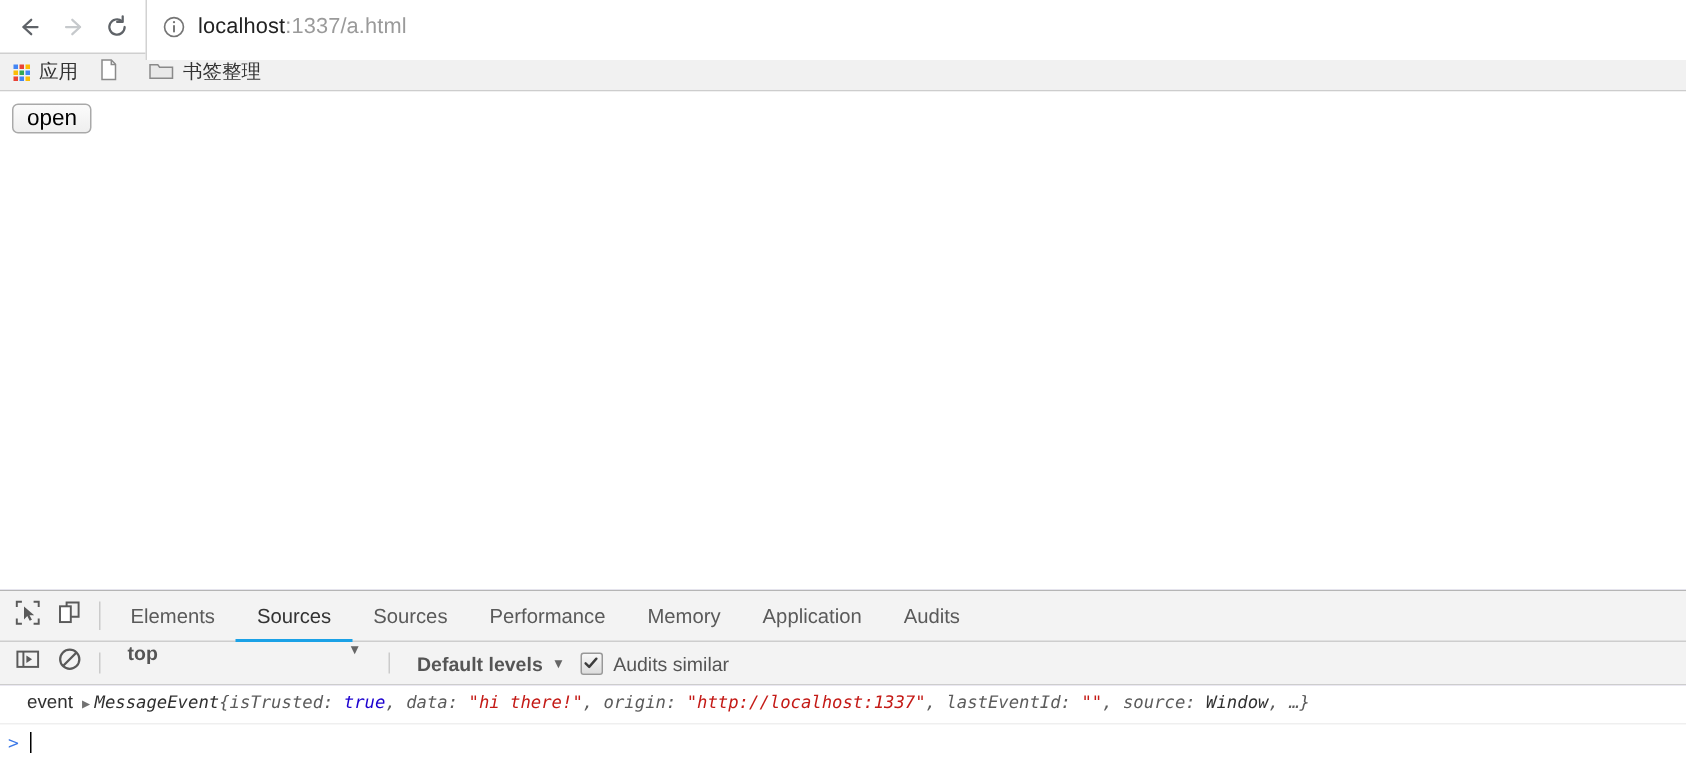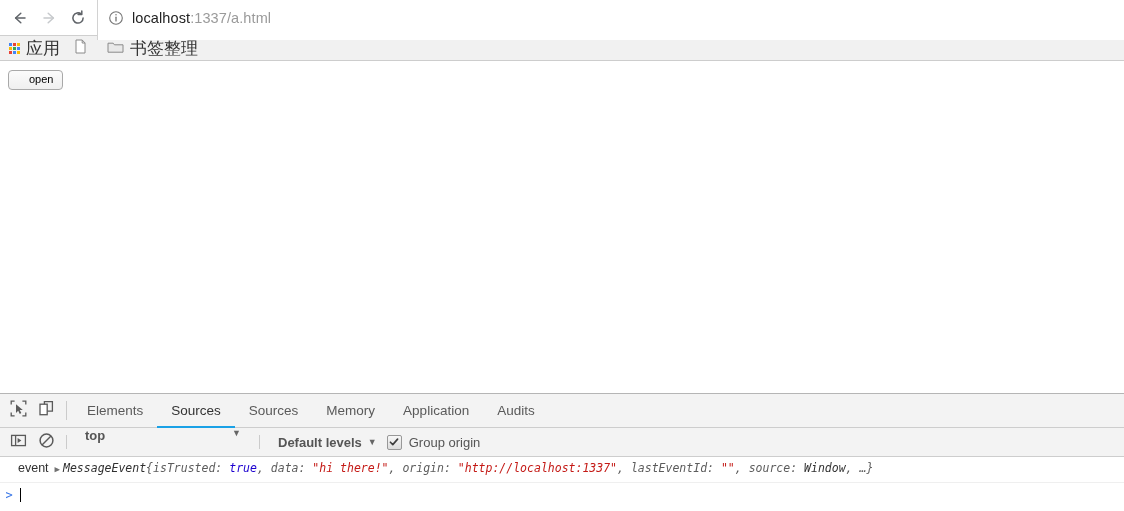--- a/index.html
+++ b/index.html
@@ -82,7 +82,7 @@
     color: #333333;
     white-space: nowrap;
   }
-  .bm-item .bm-label { margin-left: 6px; font-size: 17px; }
+  .bm-item .bm-label { margin-left: 6px; font-size: 13px; }
   .apps-grid {
     width: 11px;
     height: 11px;

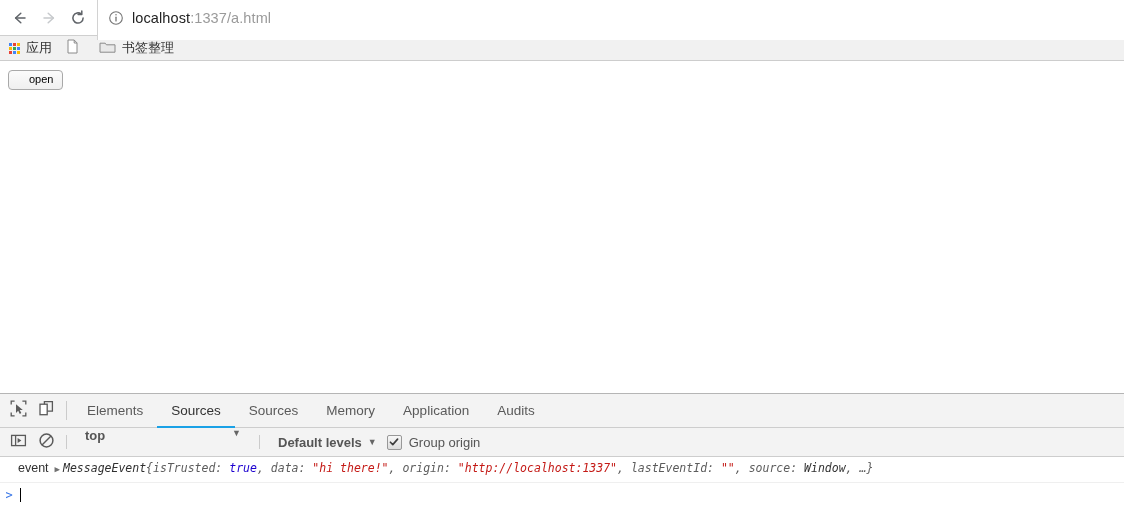--- a/index.html
+++ b/index.html
@@ -103,12 +103,12 @@
   }
   .open-btn {
     font-family: "Liberation Sans", sans-serif;
-    font-size: 11px;
+    font-size: 15px;
     color: #000000;
     background: linear-gradient(#fbfbfb, #efefef);
     border: 1px solid #a9a9a9;
     border-radius: 4px;
-    padding: 2px 9px 3px 20px;
+    padding: 2px 9px 3px 9px;
     line-height: 13px;
     cursor: default;
   }

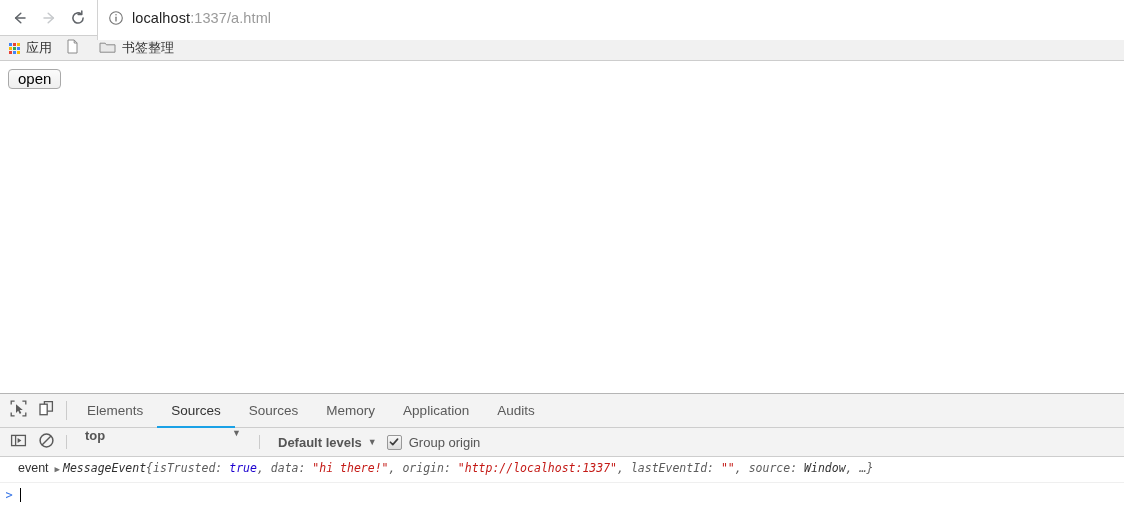--- a/index.html
+++ b/index.html
@@ -405,6 +405,7 @@
     <div class="dt-tab">Elements</div>
     <div class="dt-tab active">Sources</div>
     <div class="dt-tab">Sources</div>
+    <div class="dt-tab">Performance</div>
     <div class="dt-tab">Memory</div>
     <div class="dt-tab">Application</div>
     <div class="dt-tab">Audits</div>

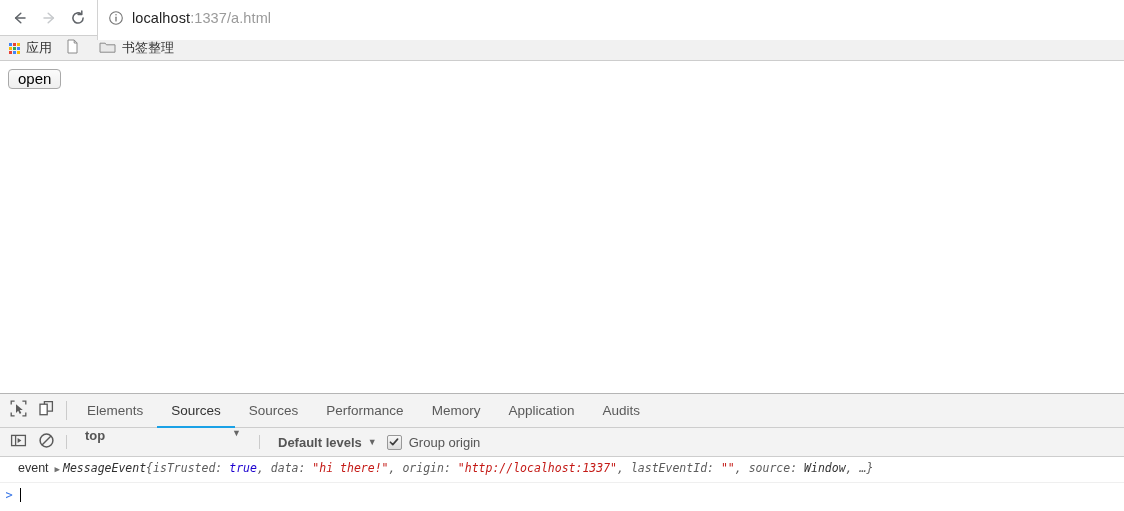--- a/index.html
+++ b/index.html
@@ -449,7 +449,7 @@
           <path d="M1.4 5.2 L3.8 7.6 L8.6 2.1" fill="none" stroke="#3c3c3c" stroke-width="1.6" stroke-linecap="round" stroke-linejoin="round"></path>
         </svg>
       </span>
-      <span>Group origin</span>
+      <span>Audits similar</span>
     </div>
   </div>
 

